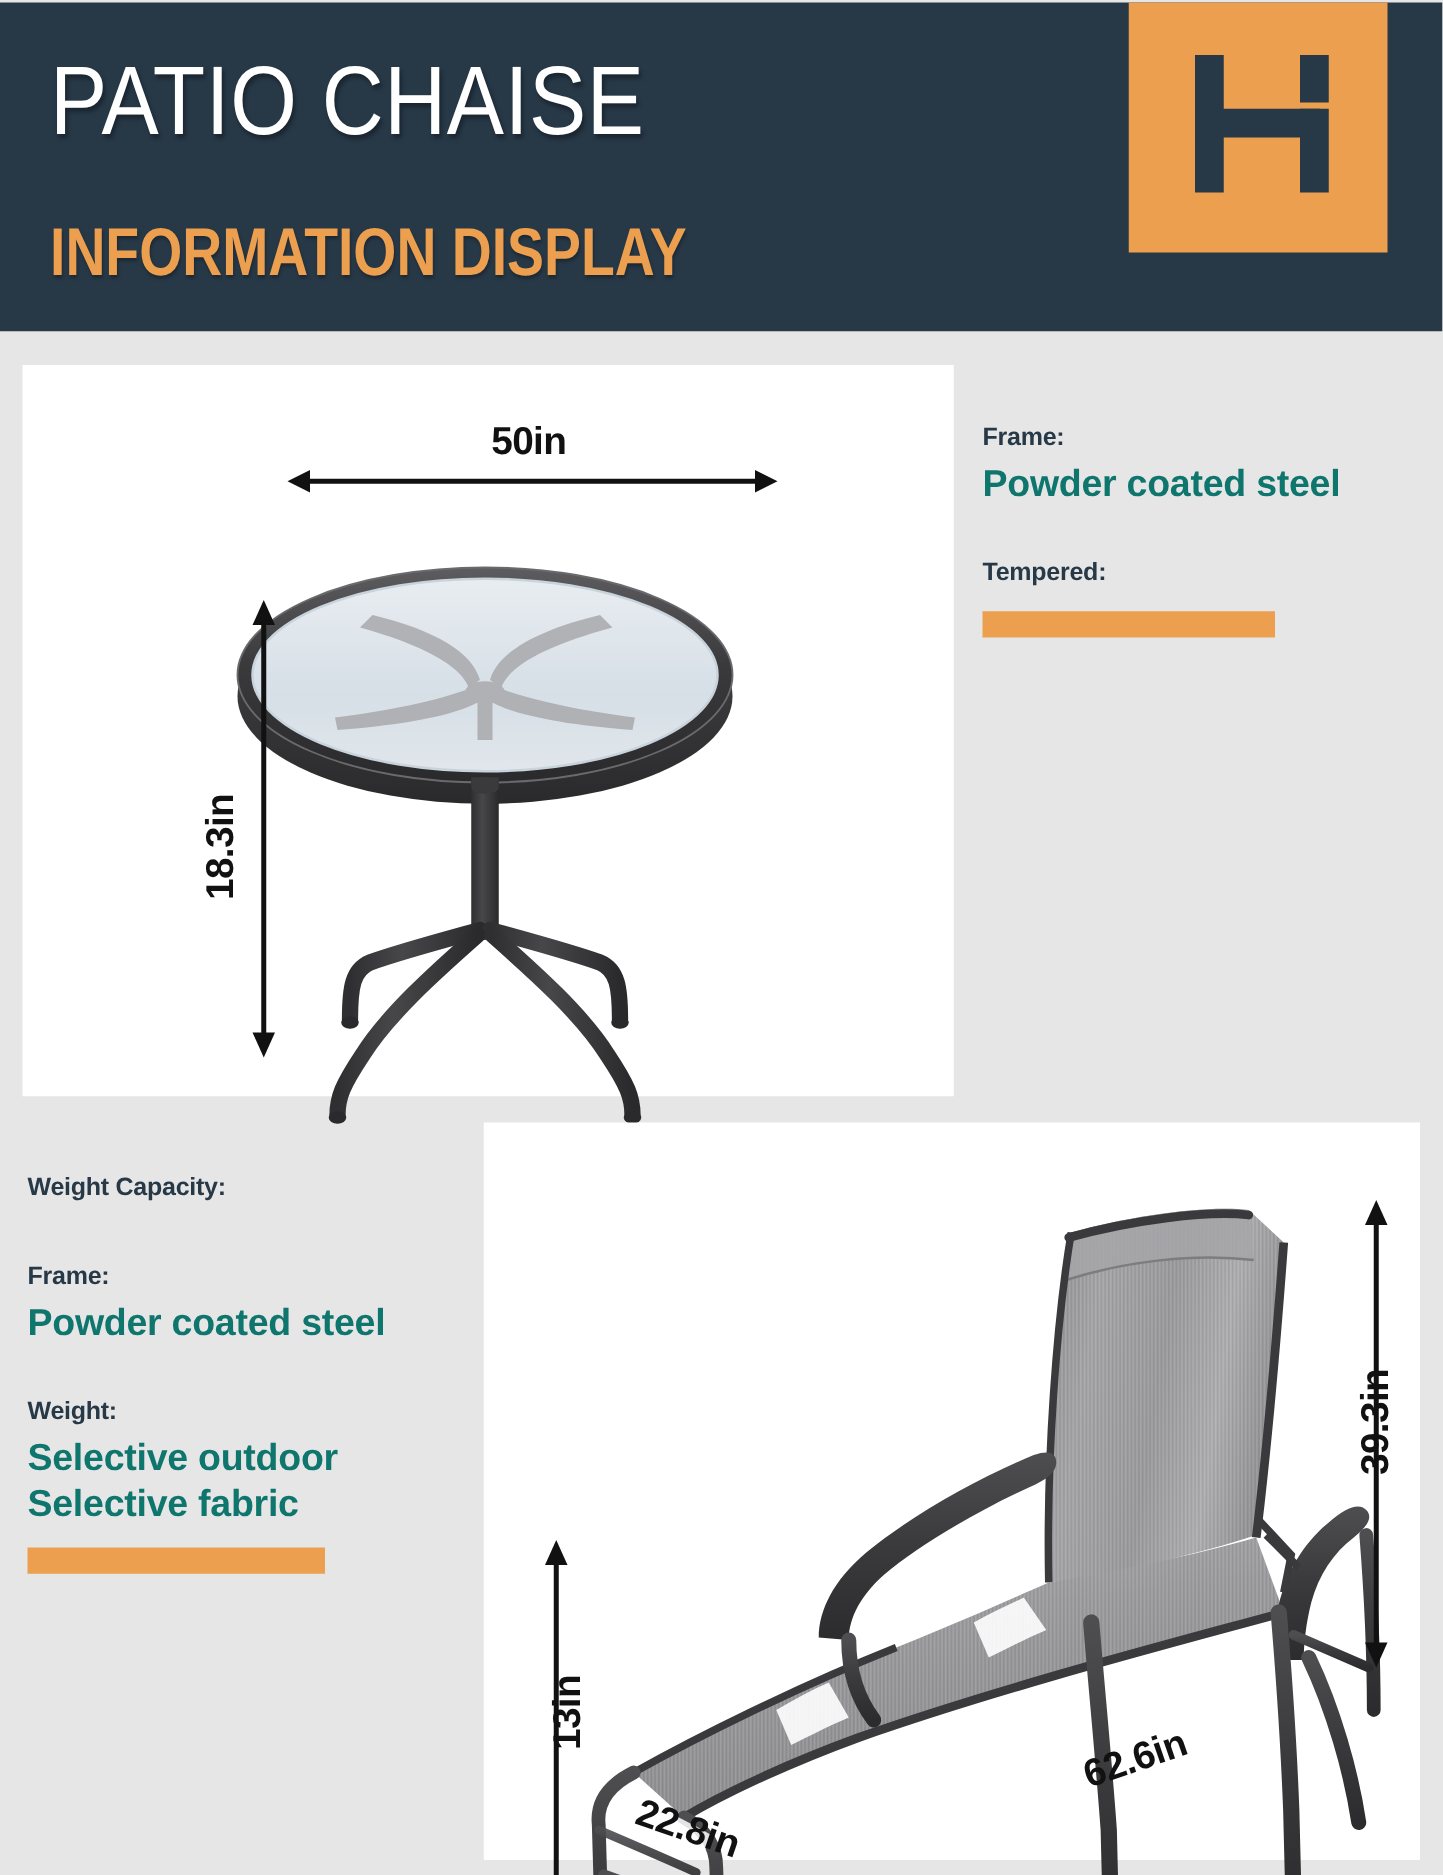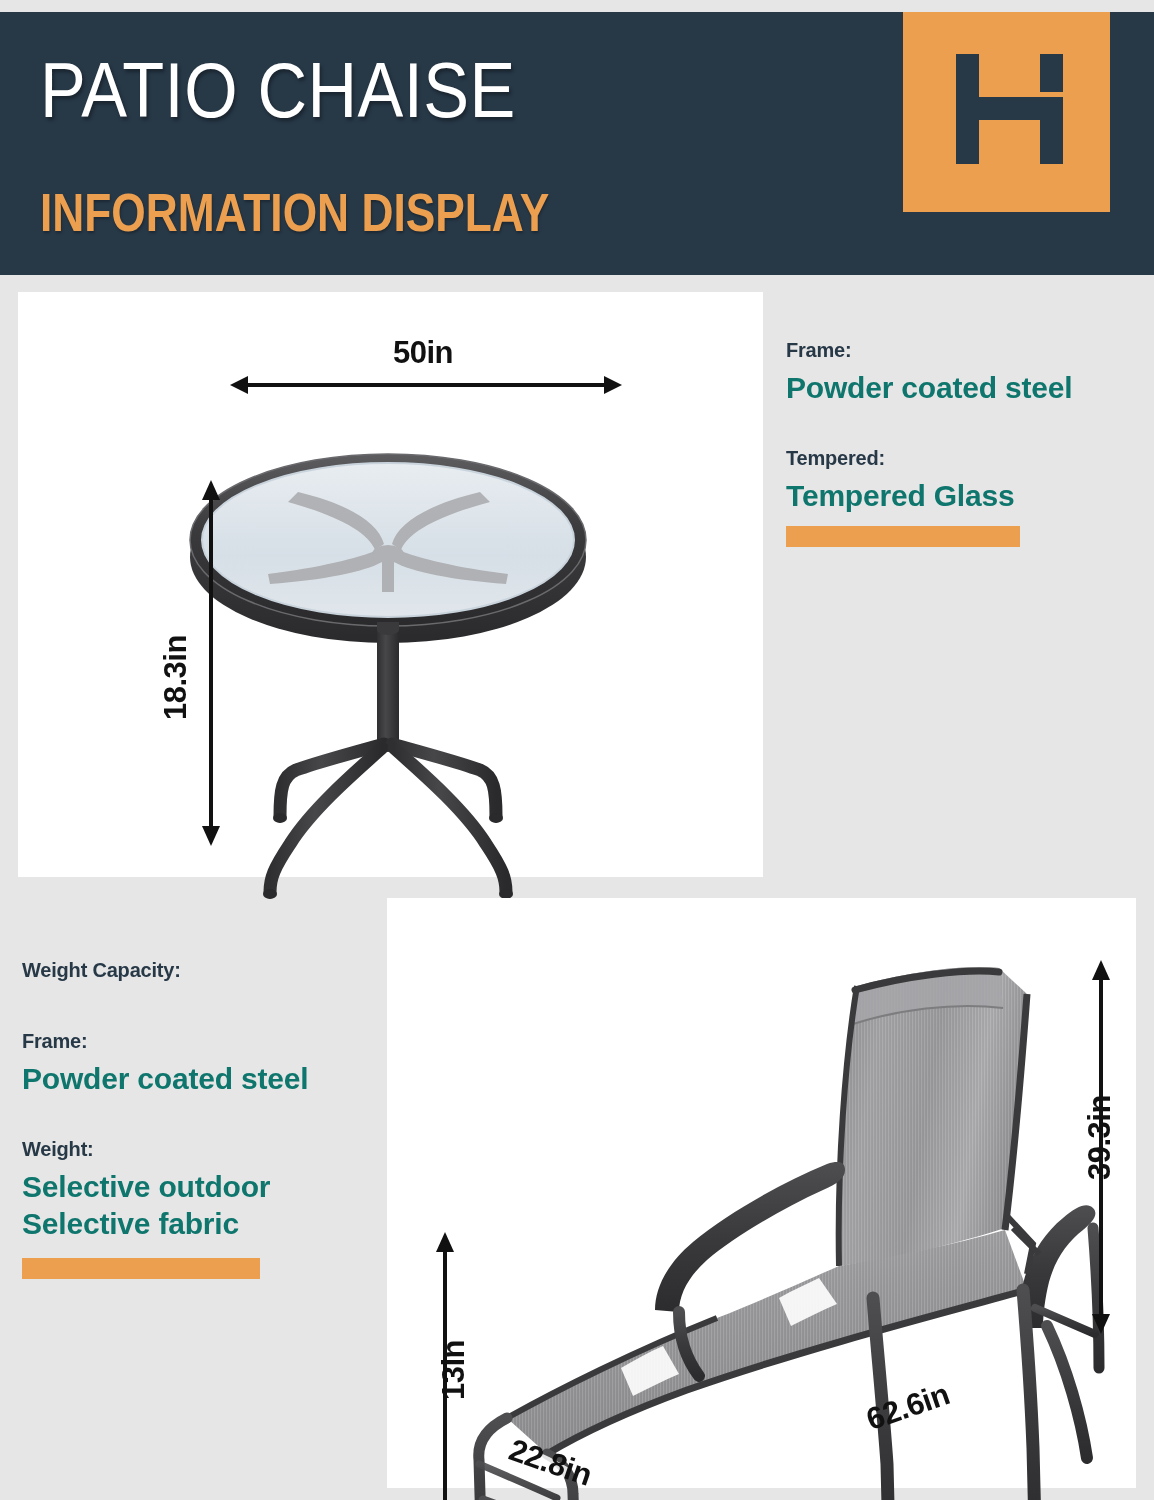--- a/index.html
+++ b/index.html
@@ -11,7 +11,7 @@
   }
   
   .header{
-    position:absolute;left:0;top:12px;width:1154px;height:263px;
+    position:absolute;left:0;top:2px;width:1154px;height:263px;
     background:#273847;
   }
   .title-main{

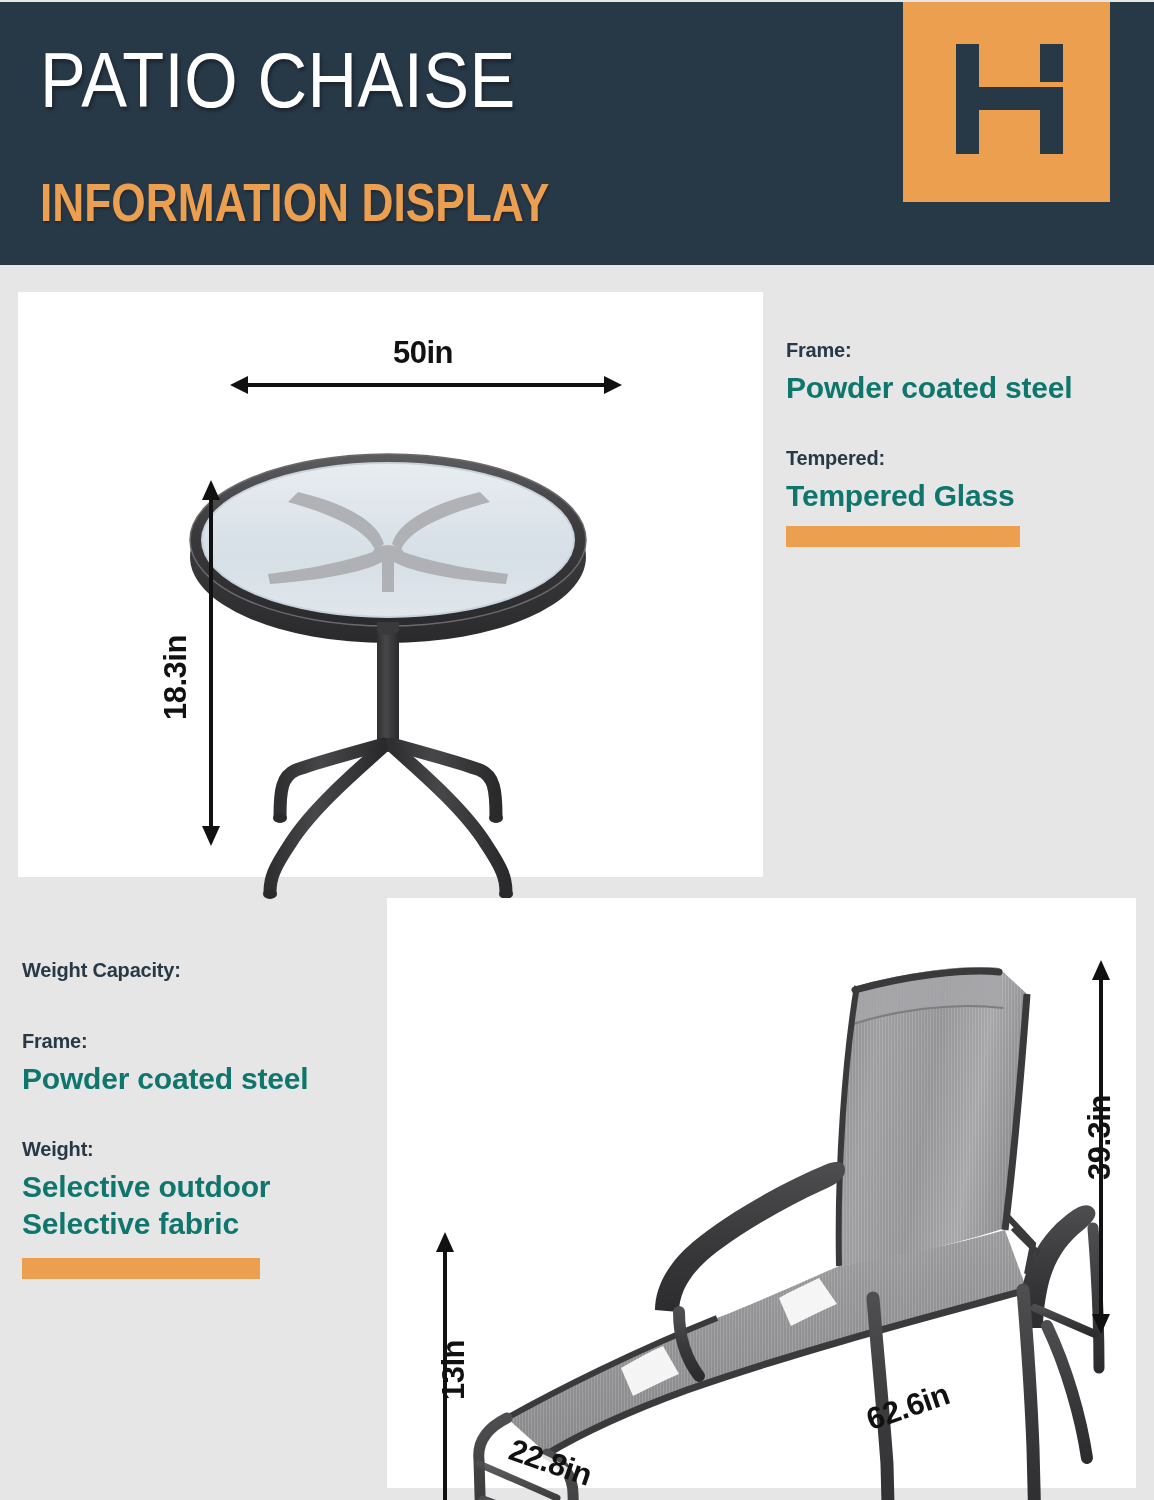--- a/index.html
+++ b/index.html
@@ -191,7 +191,6 @@
   </div>
   <div class="spec-group">
     <div class="spec-label">Tempered:</div>
-    <div class="spec-value">Tempered Glass</div>
     <div class="accent-bar right"></div>
   </div>
 </div>

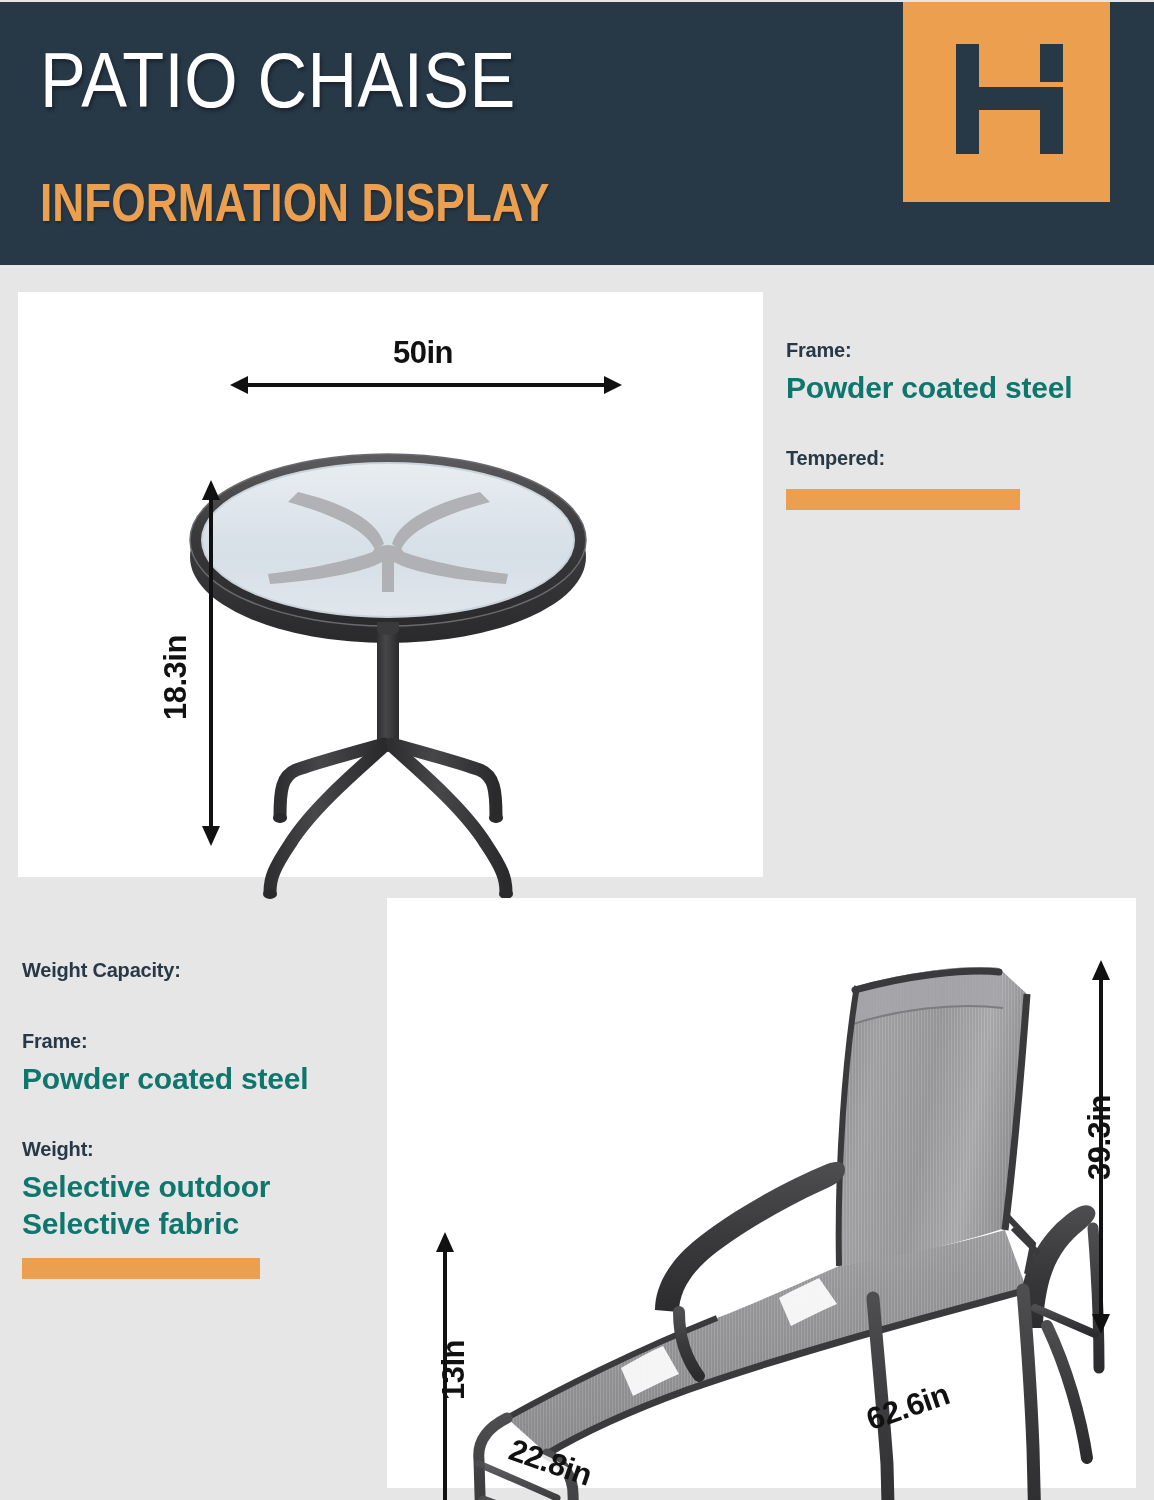--- a/index.html
+++ b/index.html
@@ -53,7 +53,7 @@
     position:absolute;left:786px;top:332px;width:350px;
   }
   .spec-left{
-    position:absolute;left:22px;top:952px;width:350px;
+    position:absolute;left:22px;top:932px;width:350px;
   }
   .spec-group{margin-bottom:34px;}
   .spec-group:last-of-type{margin-bottom:0;}

